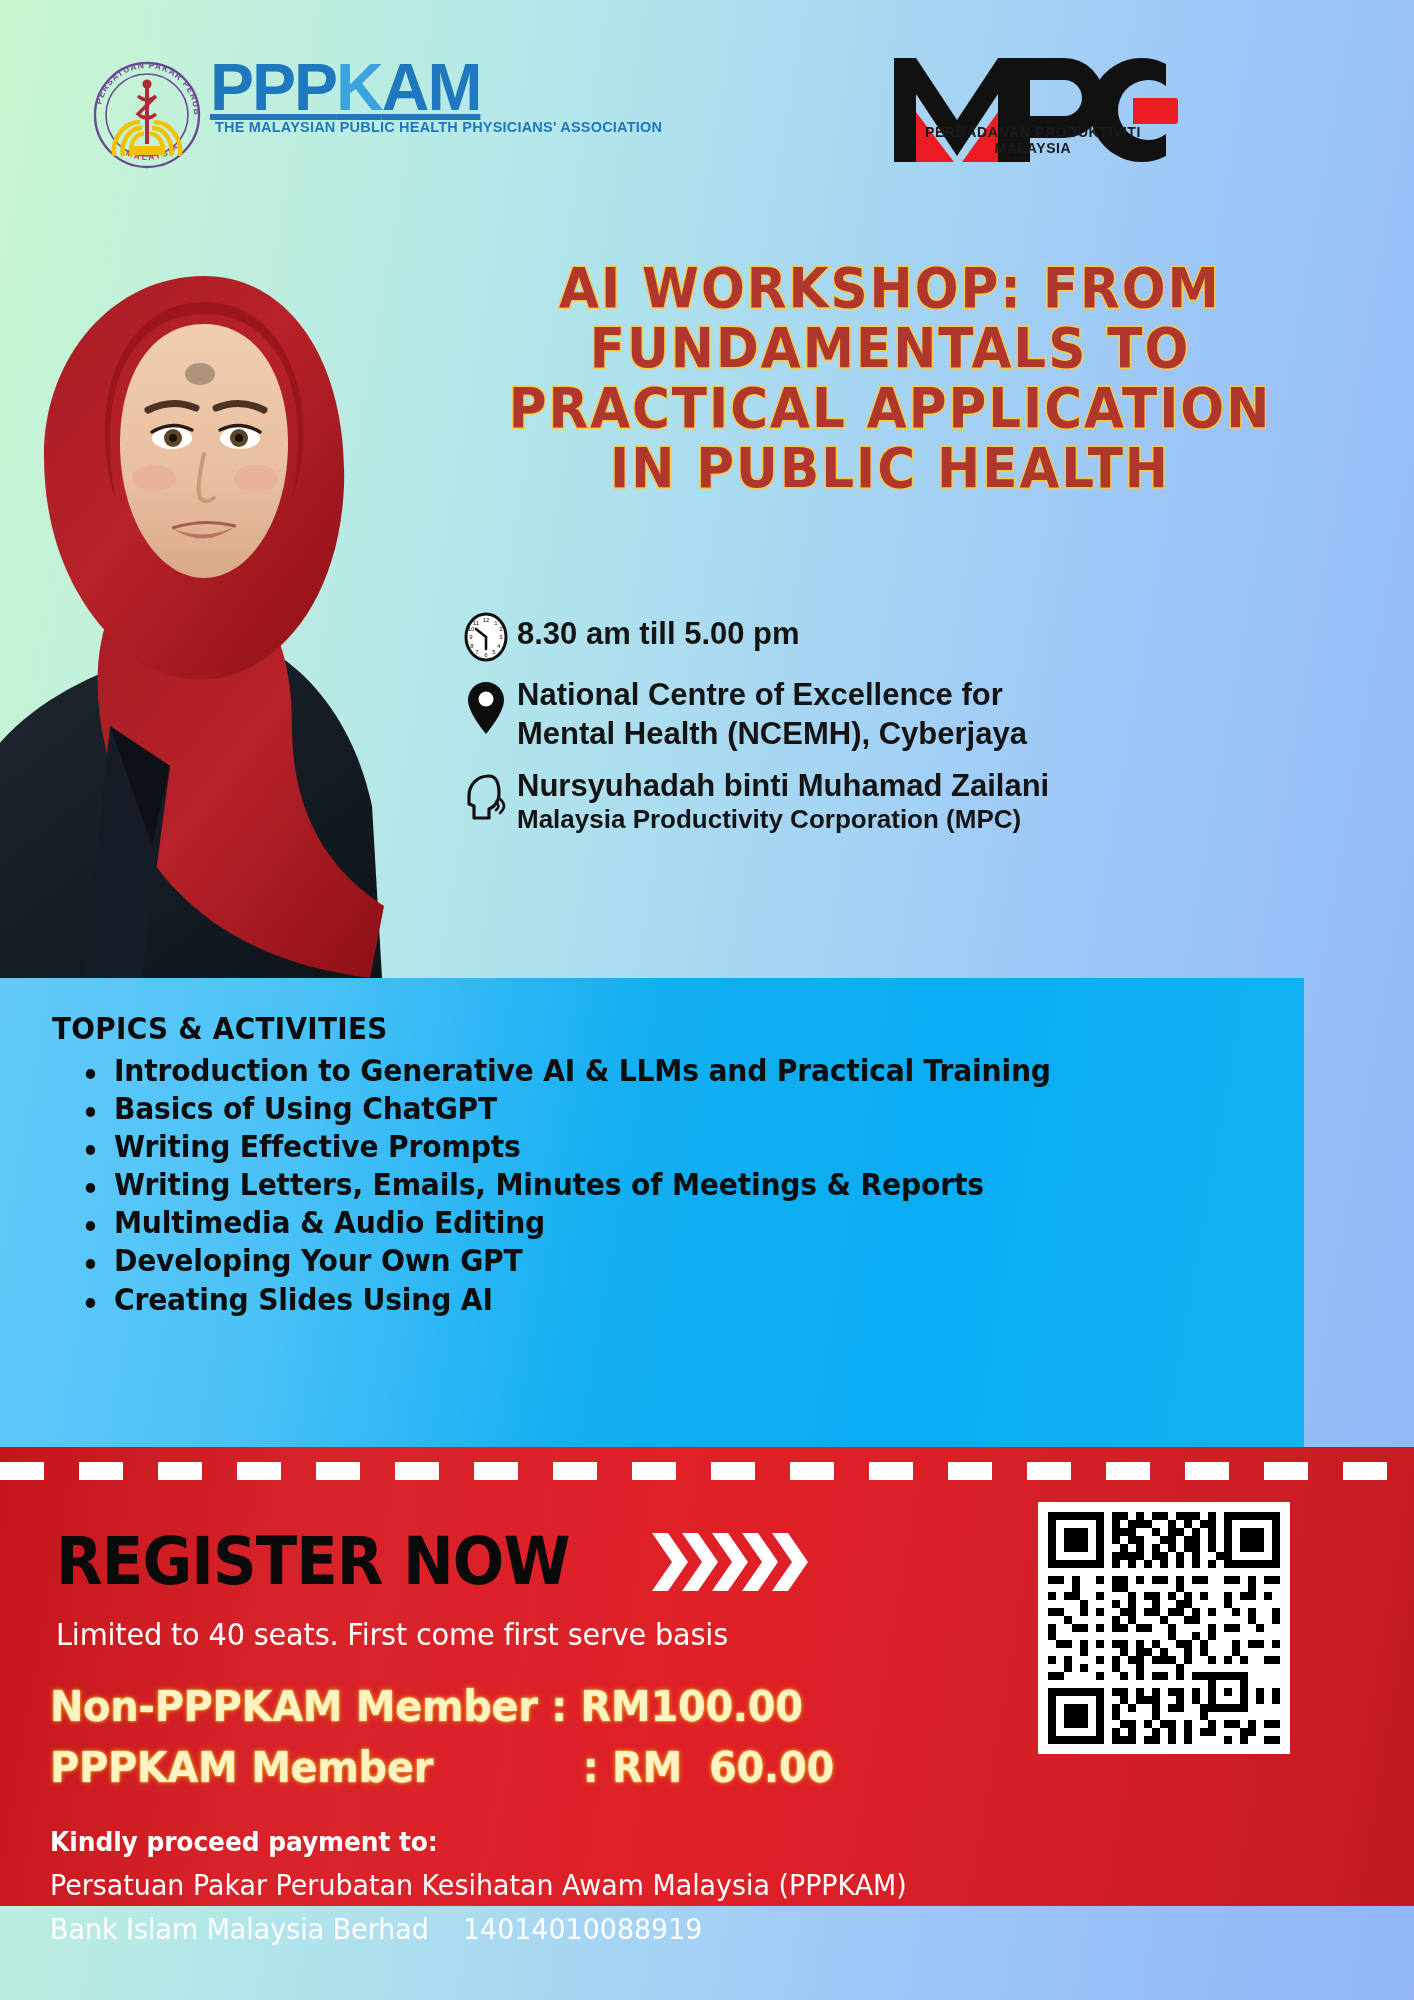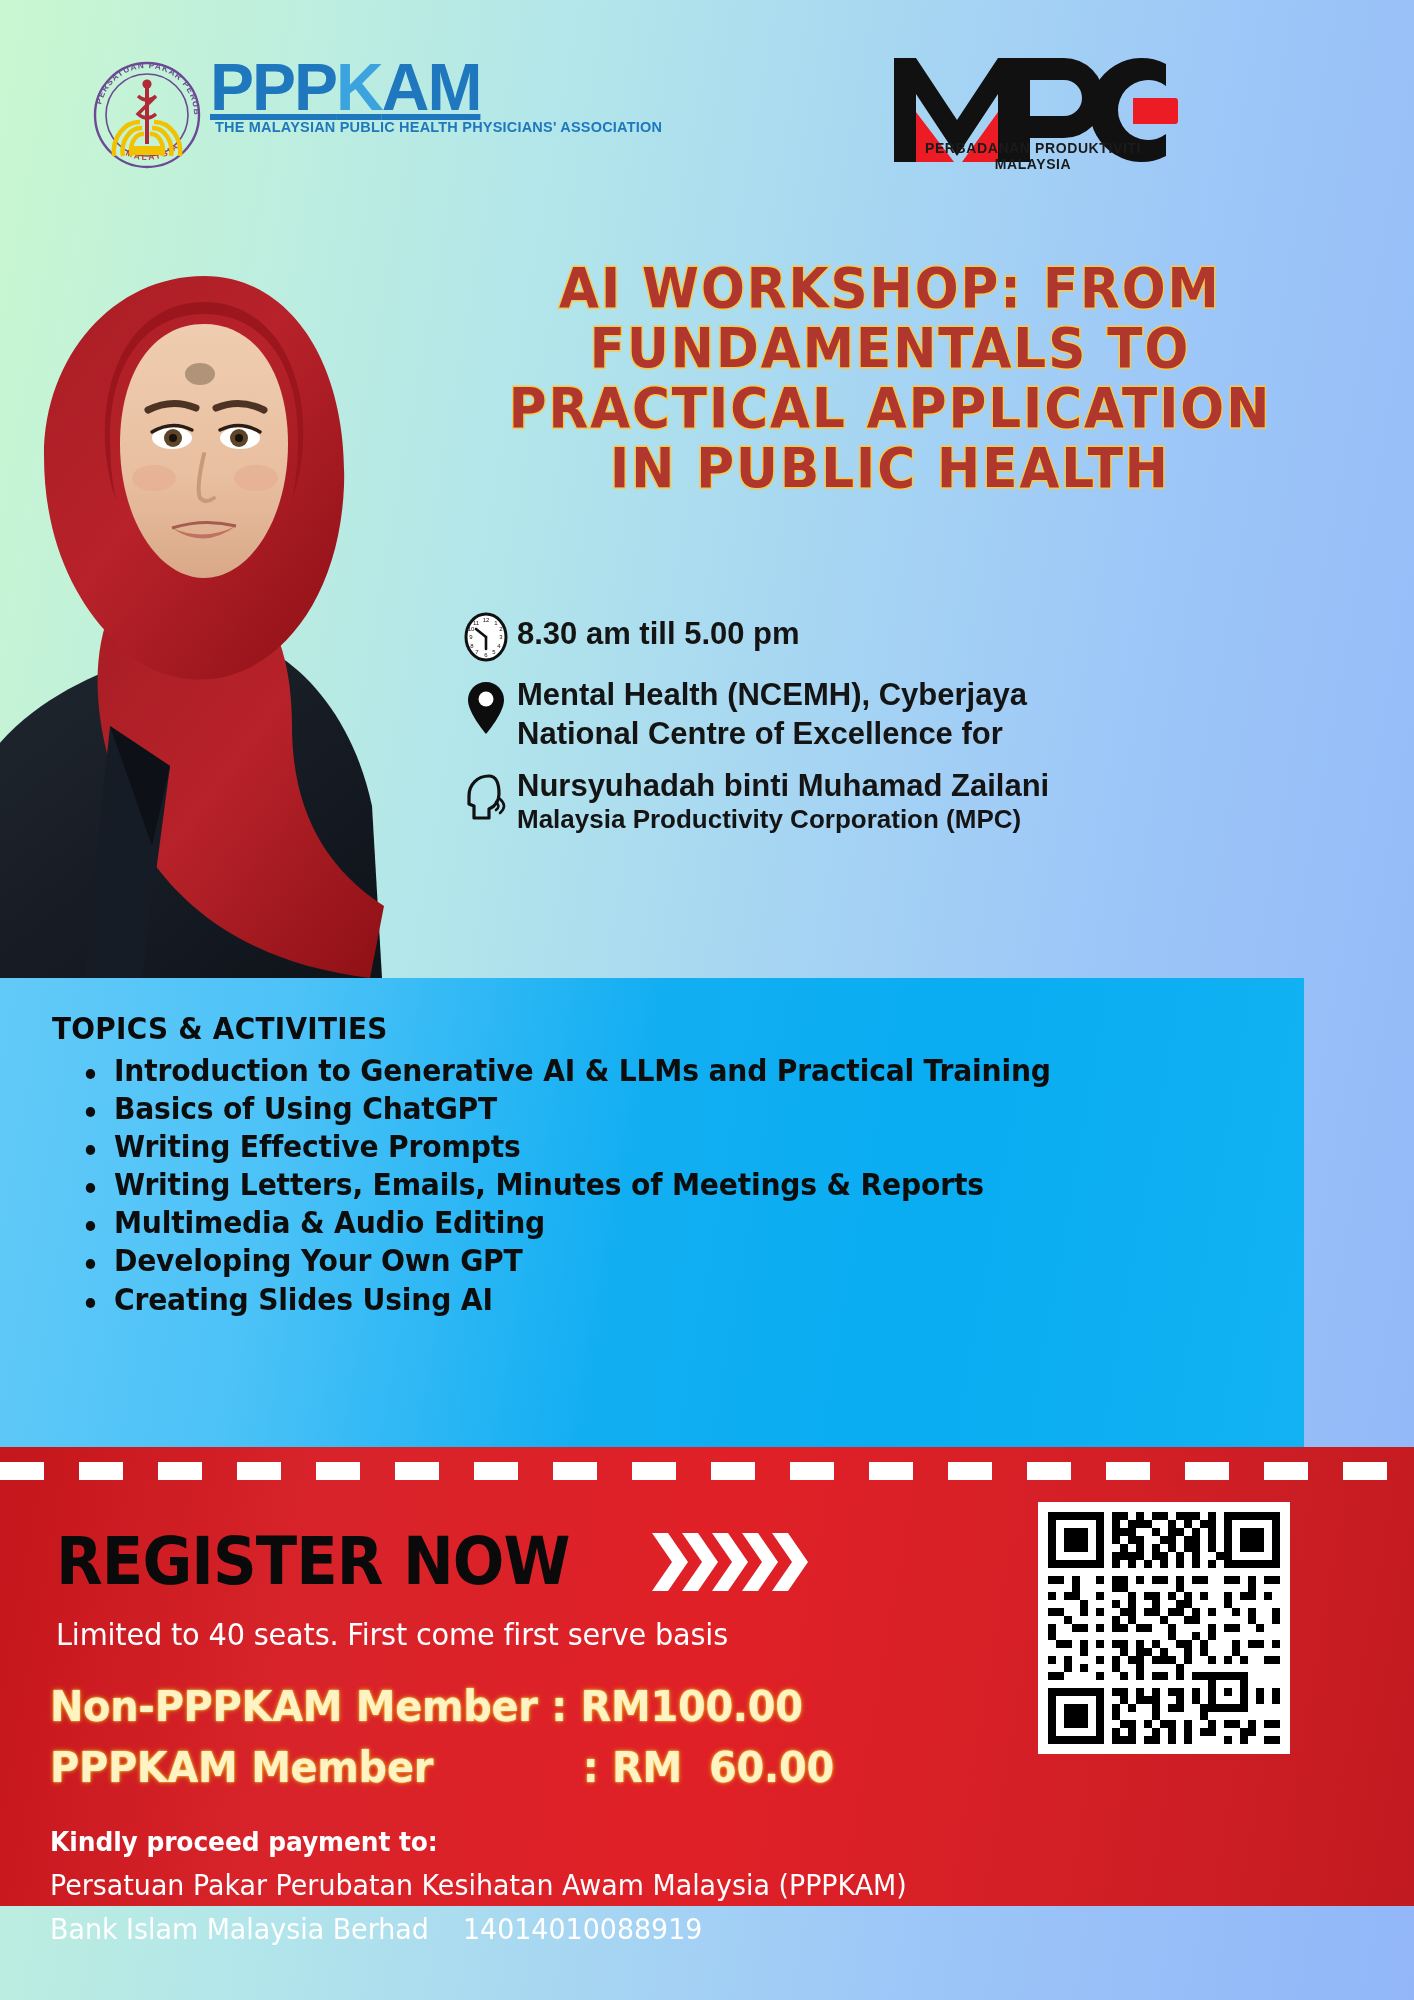--- a/index.html
+++ b/index.html
@@ -26,7 +26,7 @@
   }
   .mpc-logo{position:absolute;left:880px;top:50px;width:300px;height:140px;}
   .mpc-sub{
-    position:absolute;left:888px;top:140px;width:290px;text-align:center;
+    position:absolute;left:888px;top:124px;width:290px;text-align:center;
     font-size:14px;font-weight:bold;color:#1b1b1b;letter-spacing:0.6px;
   }
 

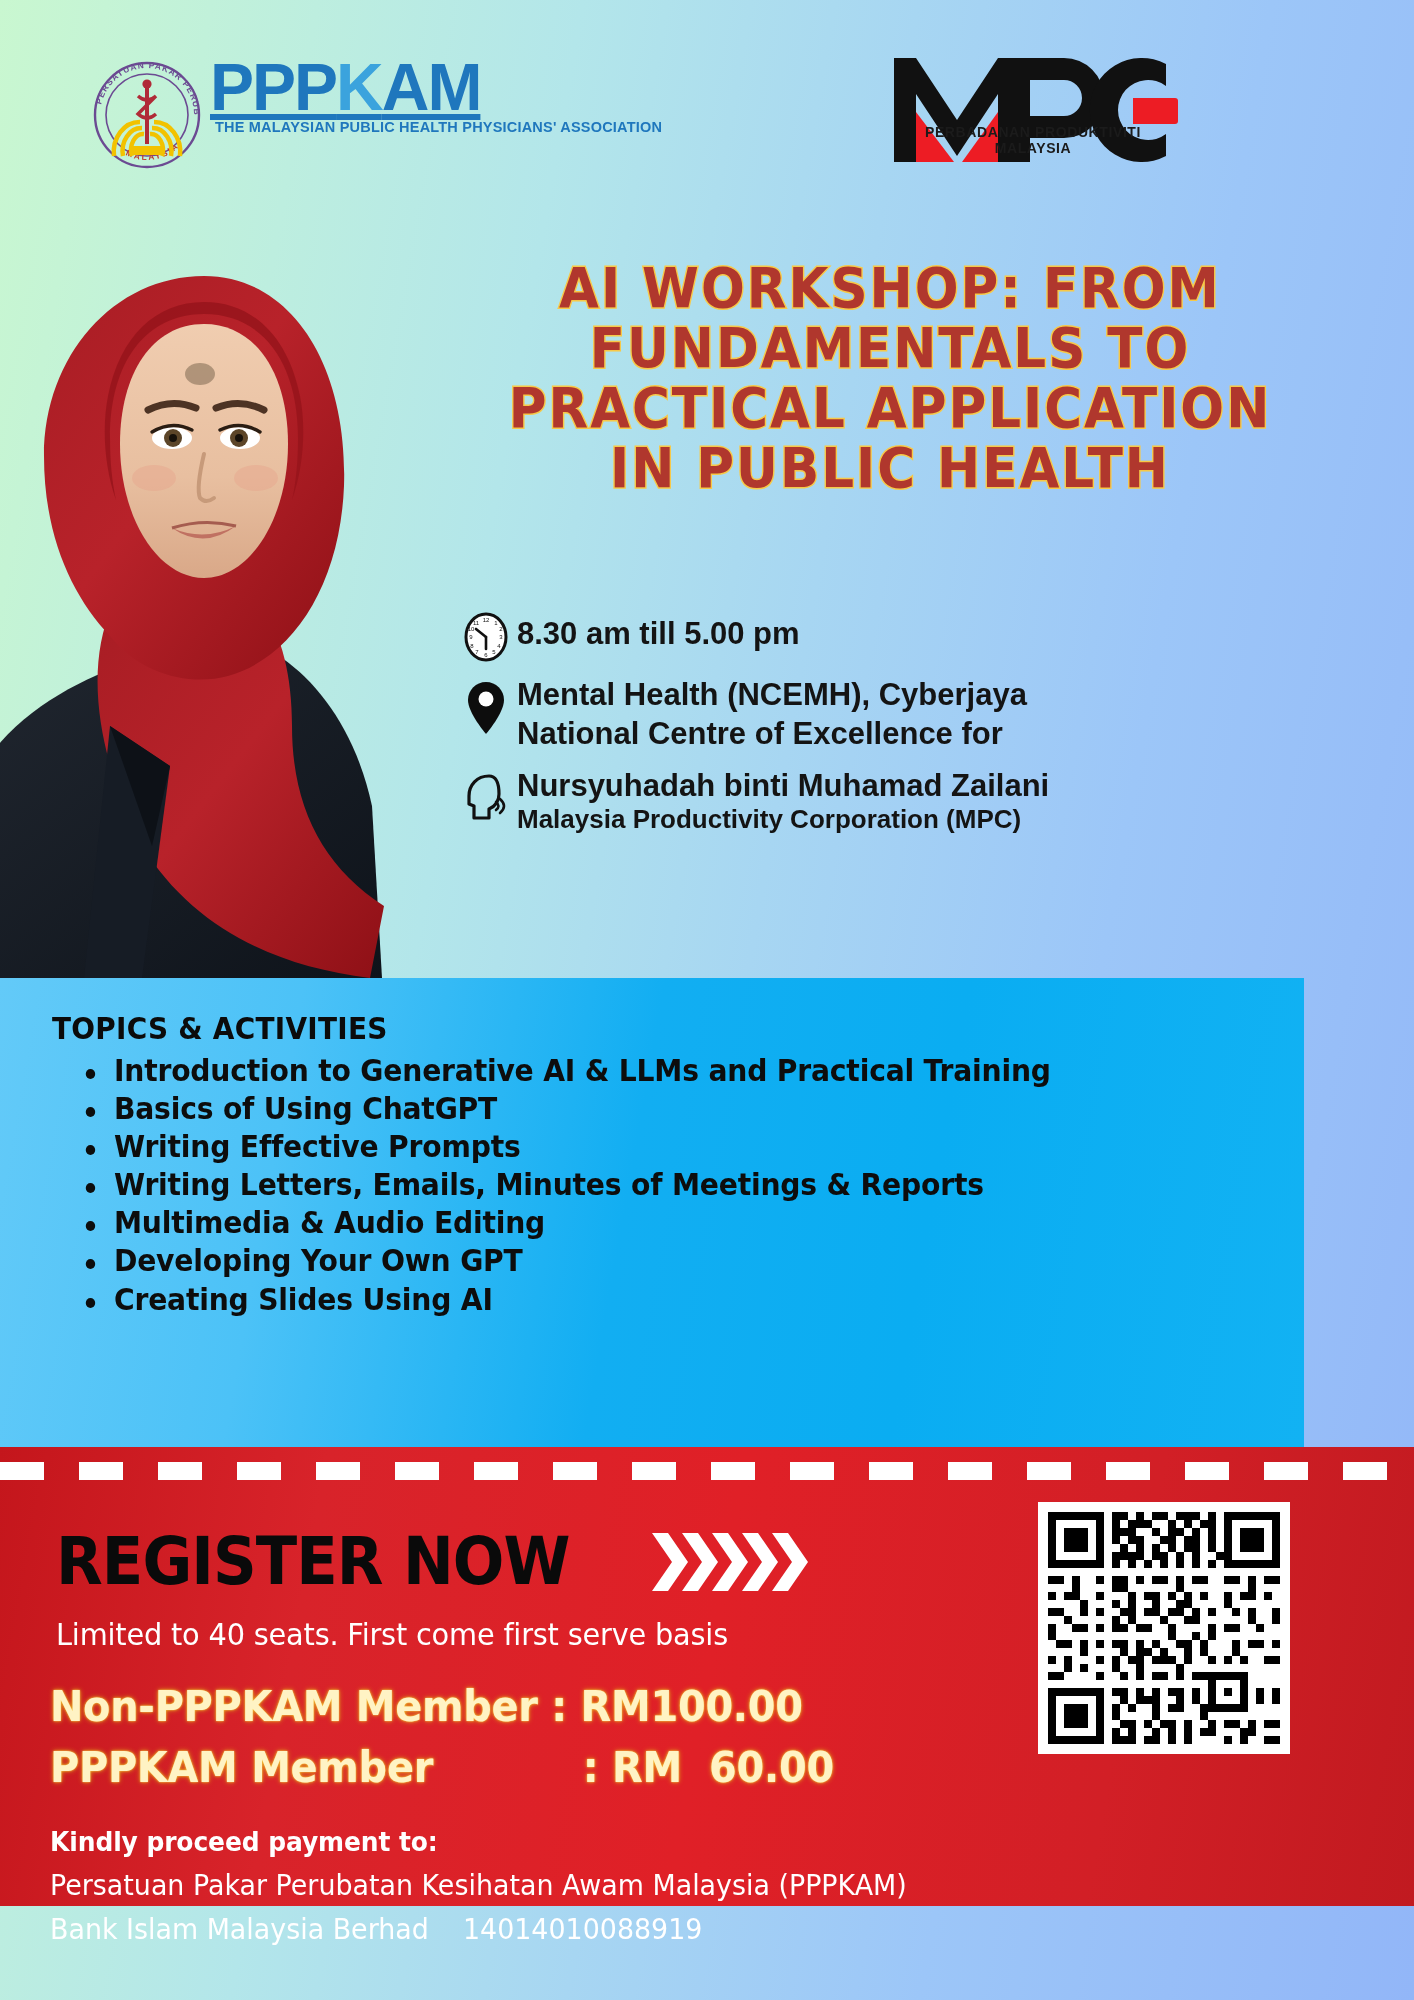--- a/index.html
+++ b/index.html
@@ -289,8 +289,8 @@
         </svg>
       </div>
       <div class="dtext">
+        <div>National Centre of Excellence for</div>
         <div>Mental Health (NCEMH), Cyberjaya</div>
-        <div>National Centre of Excellence for</div>
       </div>
     </div>
 

